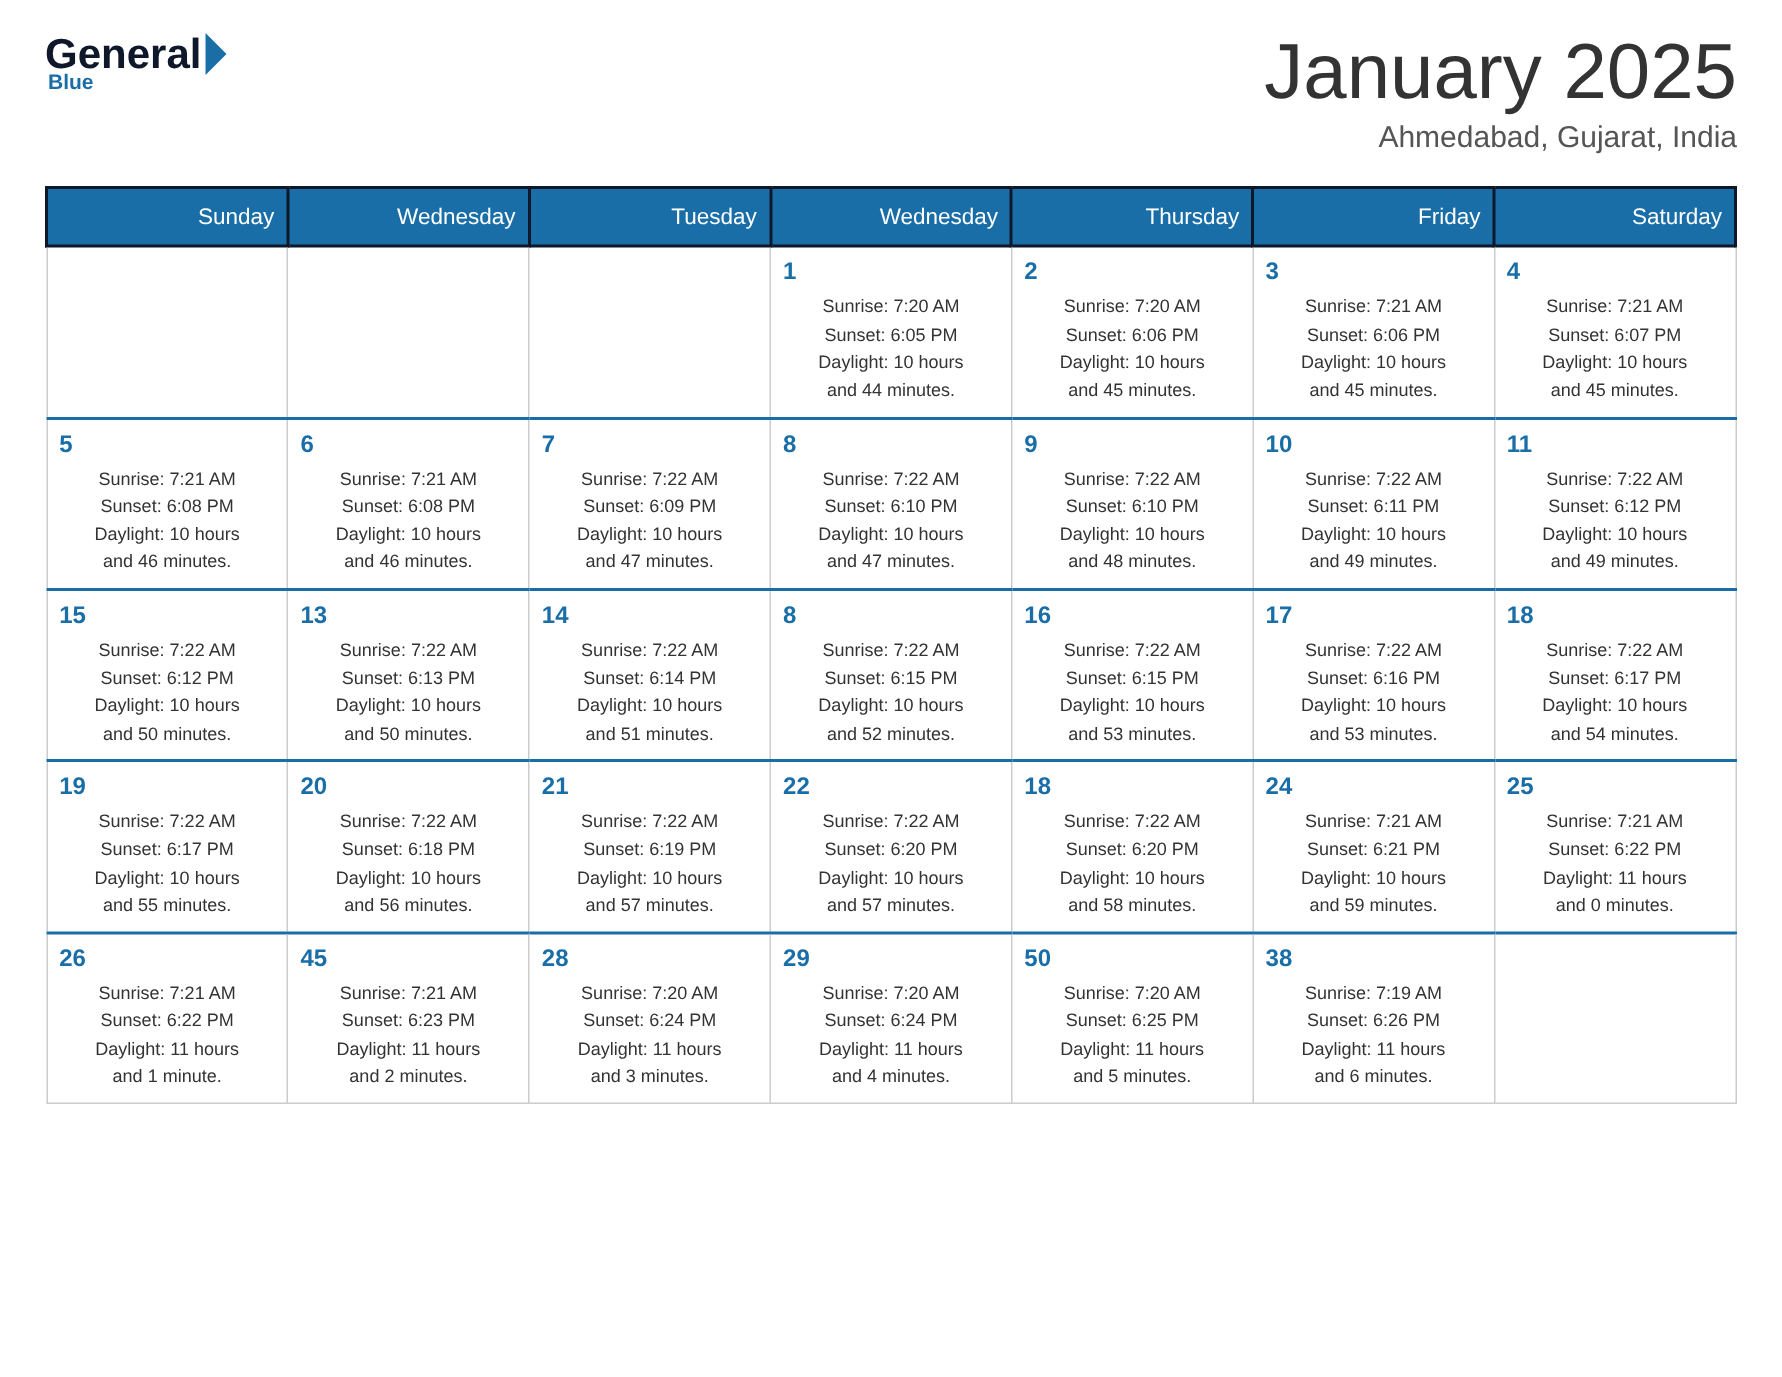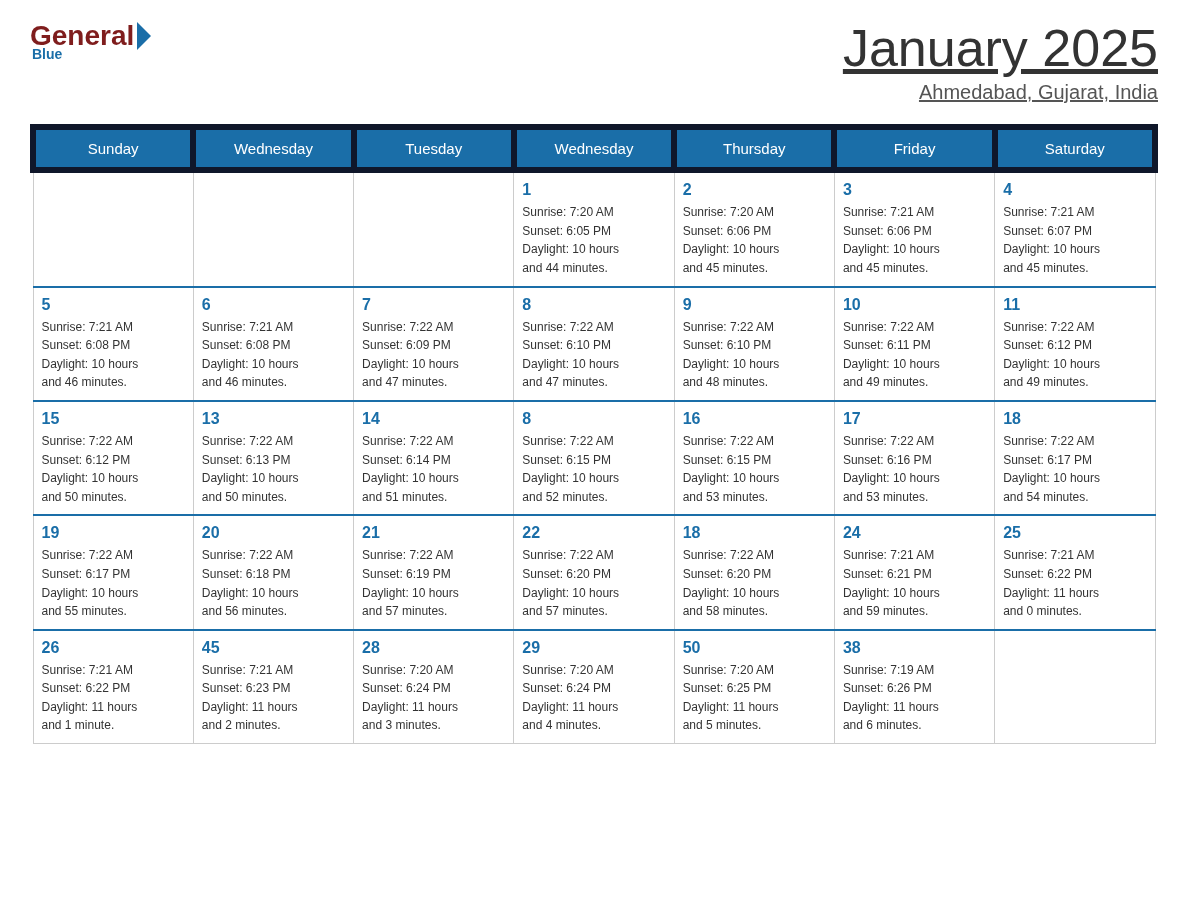--- a/index.html
+++ b/index.html
@@ -24,7 +24,7 @@
     .logo-general {
       font-size: 28px;
       font-weight: bold;
-      color: #7f1d1d;
+      color: #0f172a;
       display: flex;
       align-items: center;
     }

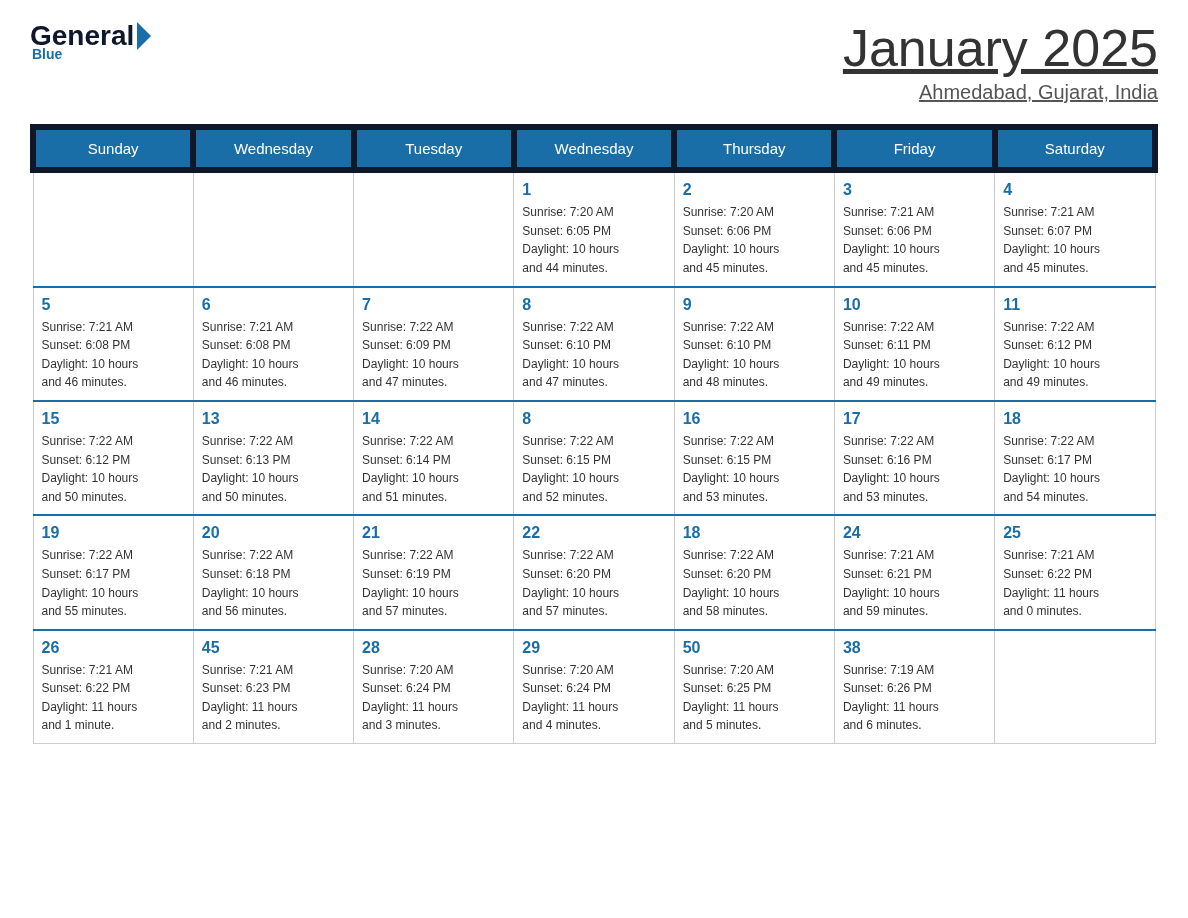--- a/index.html
+++ b/index.html
@@ -53,7 +53,6 @@
       font-weight: normal;
       color: #333;
       line-height: 1.1;
-      text-decoration: underline;
     }
     .location {
       font-size: 20px;

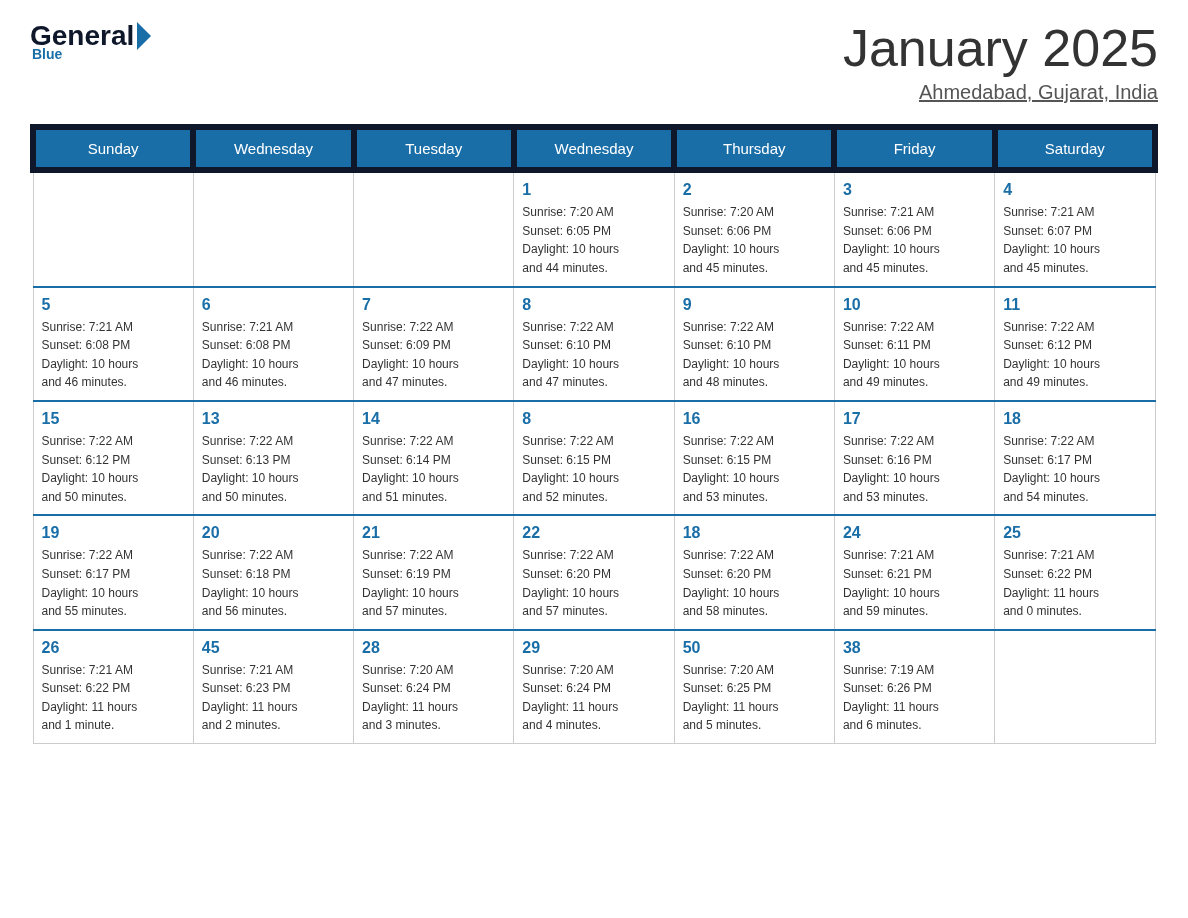--- a/index.html
+++ b/index.html
@@ -58,7 +58,6 @@
       font-size: 20px;
       color: #555;
       margin-top: 4px;
-      text-decoration: underline;
     }
     .calendar {
       width: 100%;

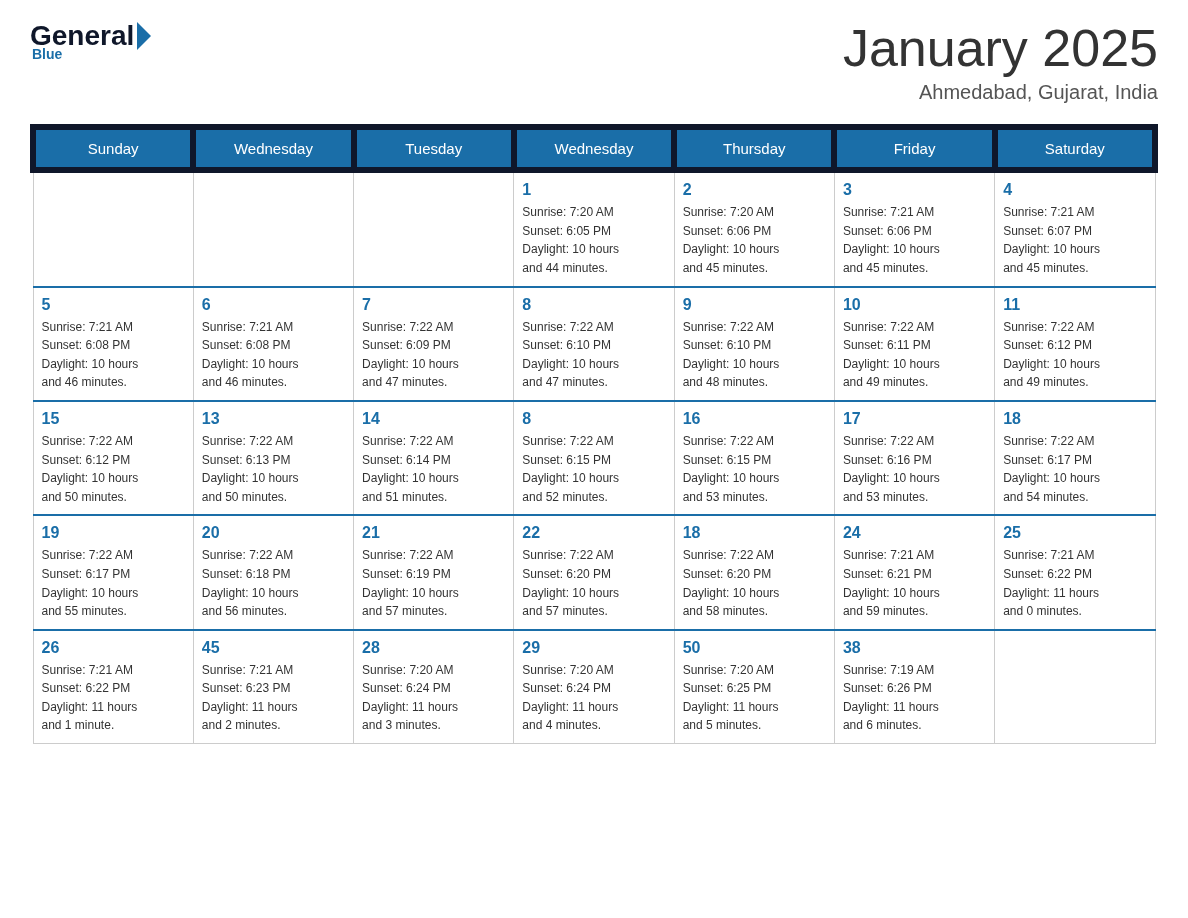--- a/index.html
+++ b/index.html
@@ -69,8 +69,8 @@
       padding: 10px 8px;
       font-size: 15px;
       font-weight: normal;
-      text-align: center;
-      border: 6px solid #0f172a;
+      text-align: right;
+      border: 2px solid #0f172a;
     }
     .calendar td {
       vertical-align: top;

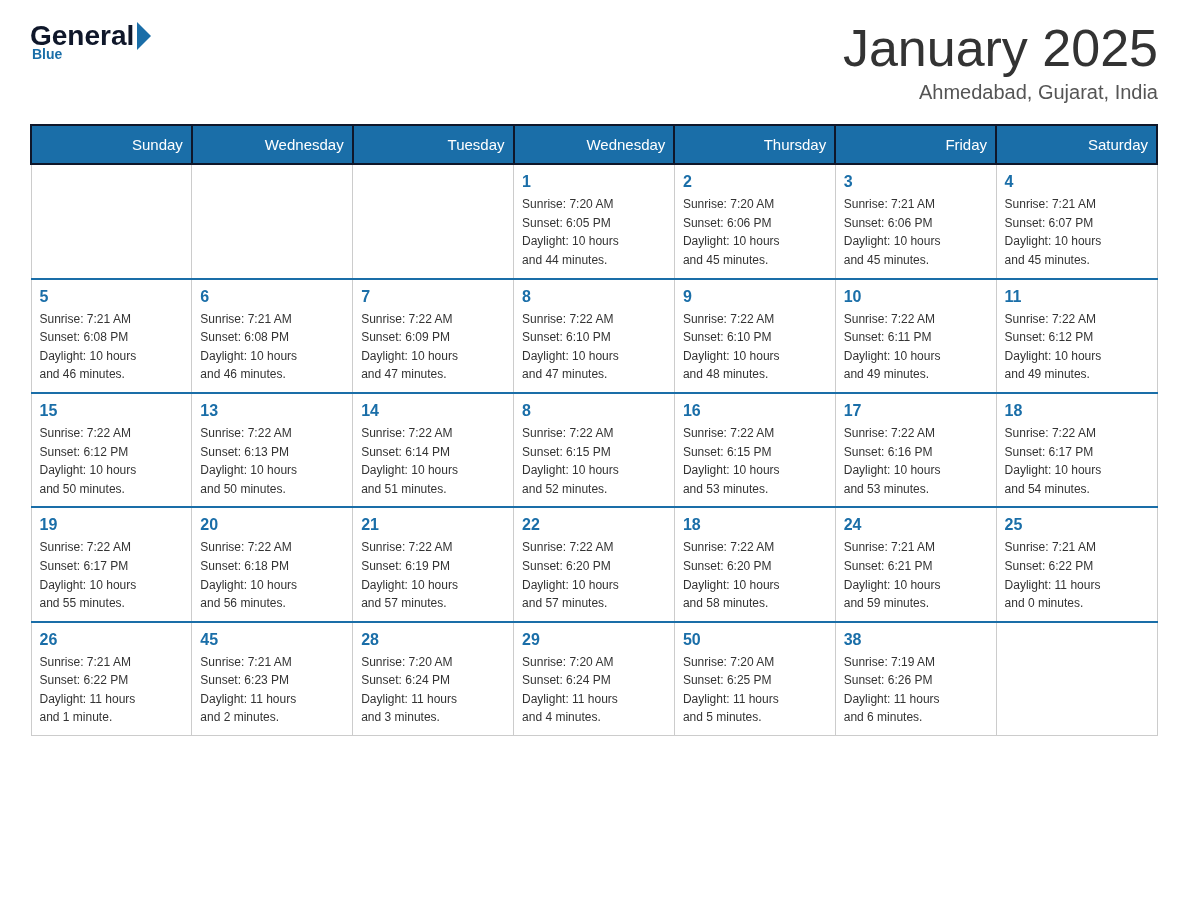--- a/index.html
+++ b/index.html
@@ -95,6 +95,7 @@
       font-size: 12px;
       color: #333;
       line-height: 1.55;
+      text-align: center;
     }
     .row-border td {
       border-top: 2px solid #1a6ea8;

